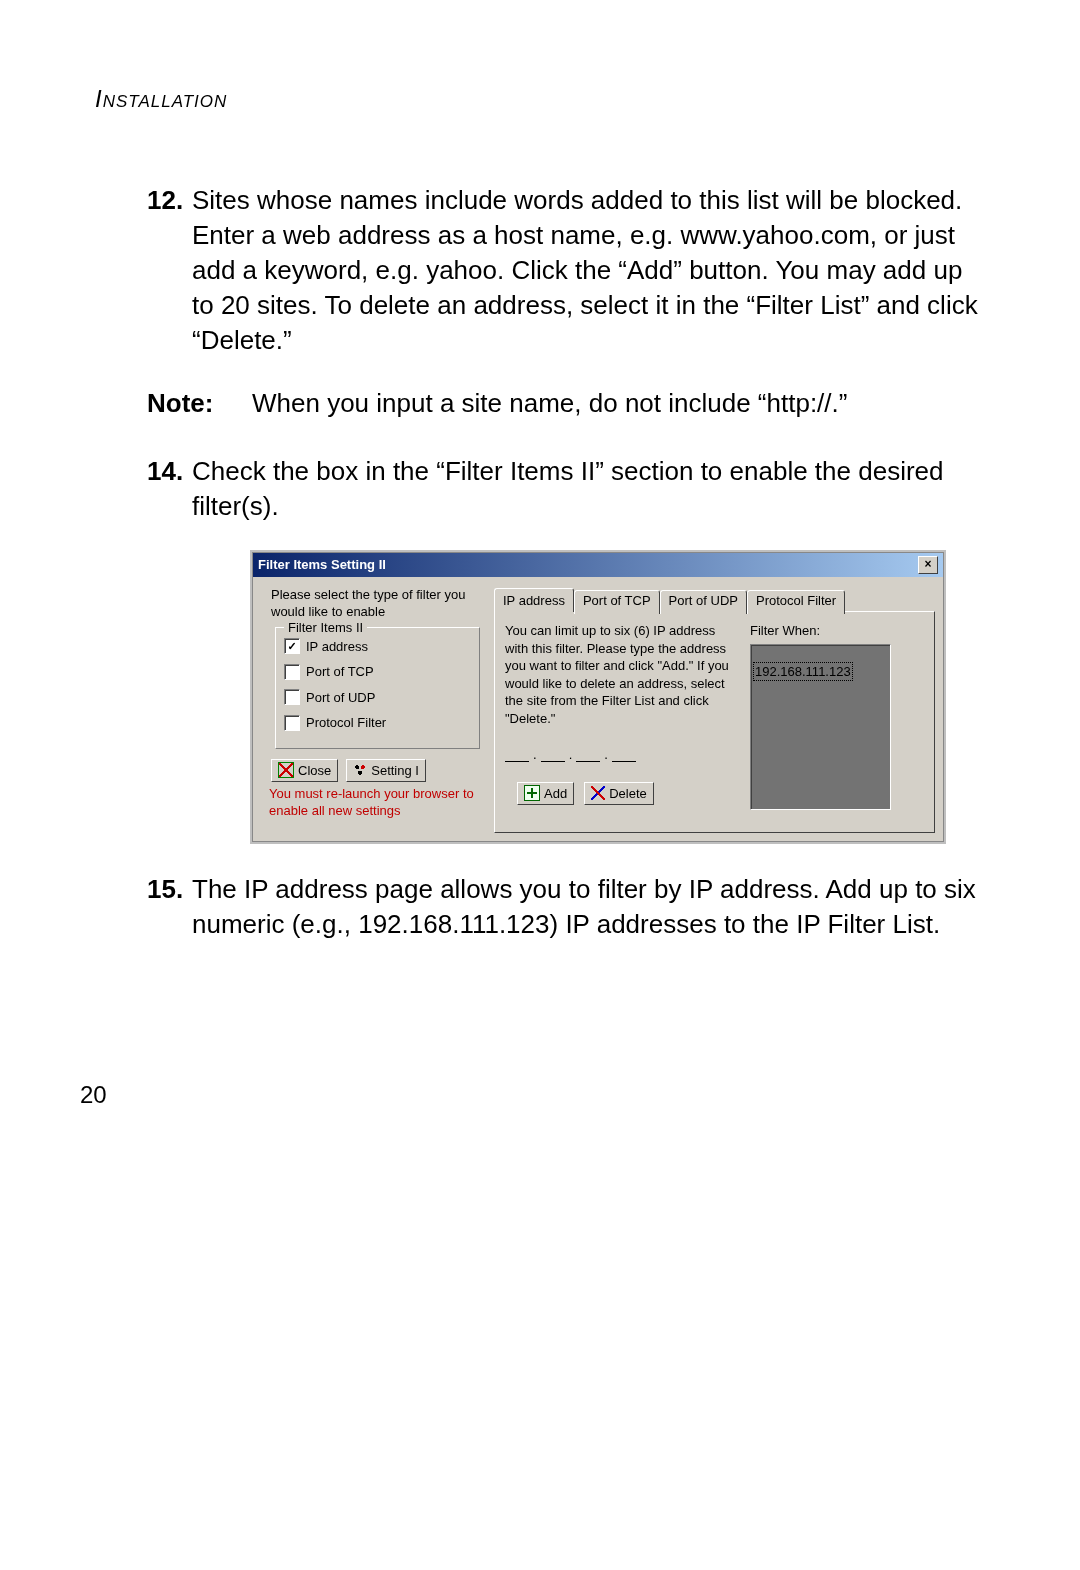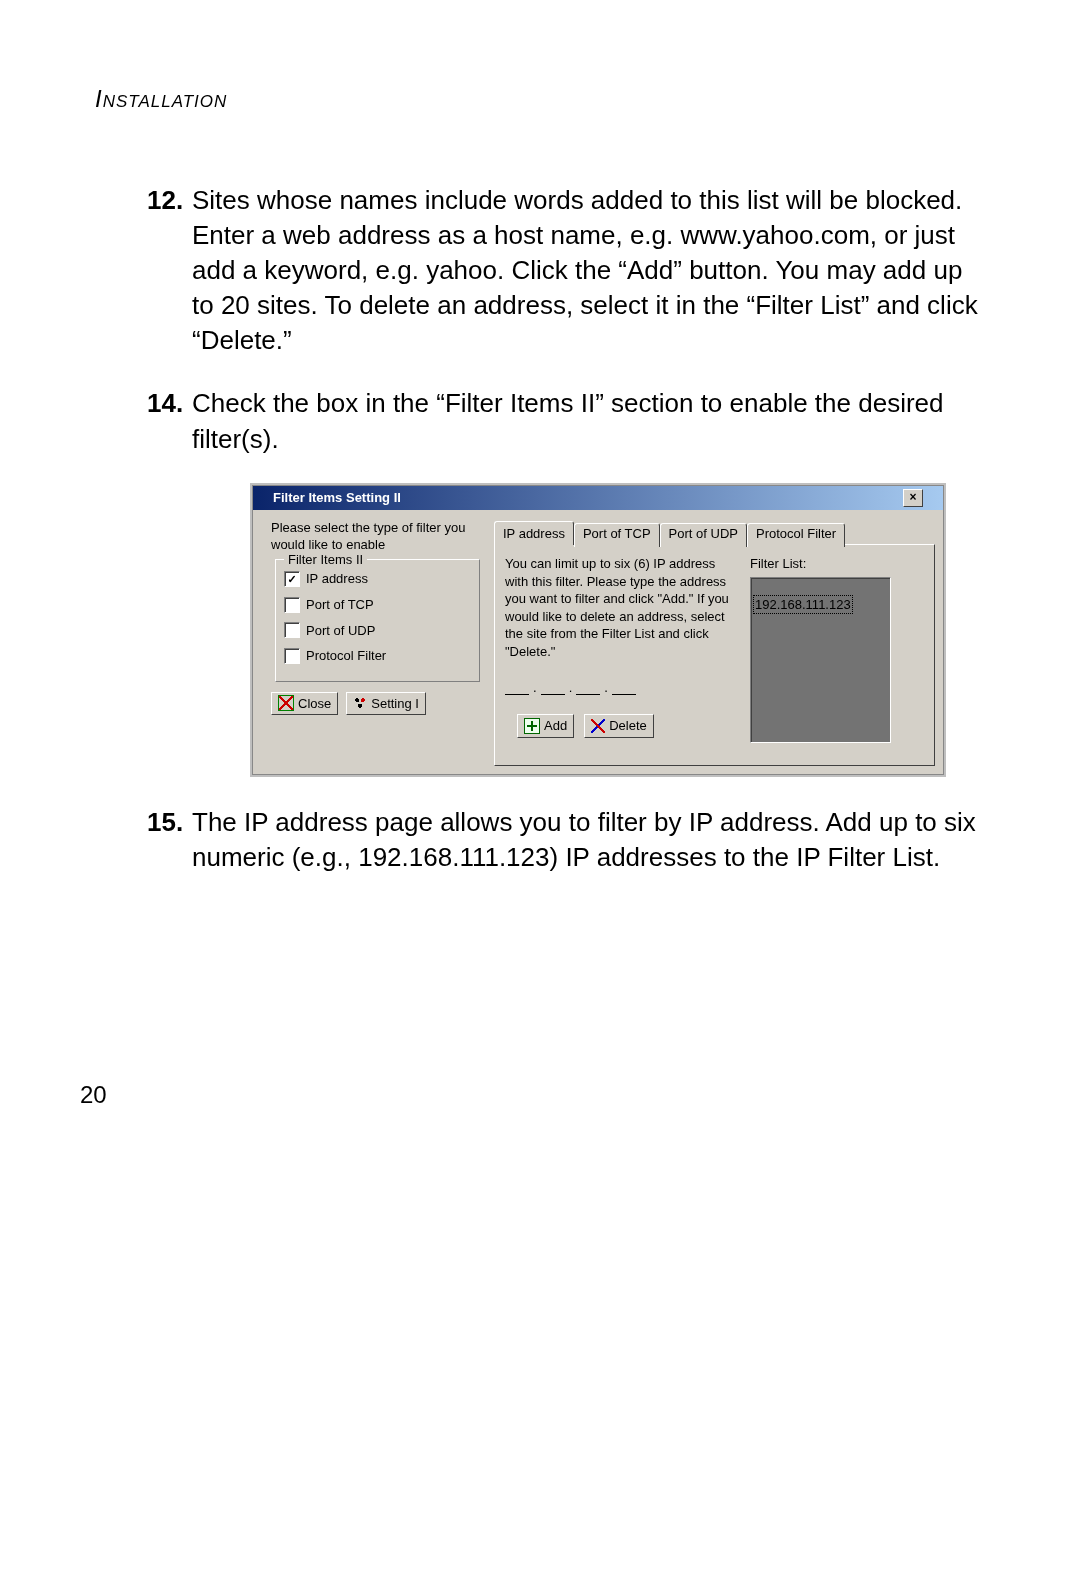--- a/index.html
+++ b/index.html
@@ -311,6 +311,10 @@
       <div class="txt">Sites whose names include words added to this list will be blocked. Enter a web address as a host name, e.g. www.yahoo.com, or just add a keyword, e.g. yahoo. Click the “Add” button. You may add up to 20 sites. To delete an address, select it in the “Filter List” and click “Delete.”</div>
     </div>
 
+    <div class="note-row body-text" style="margin-left:0;">
+      <div class="note-label">Note:</div>
+      <div class="note-text">When you input a site name, do not include “http://.”</div>
+    </div>
 
 
     <div class="step">

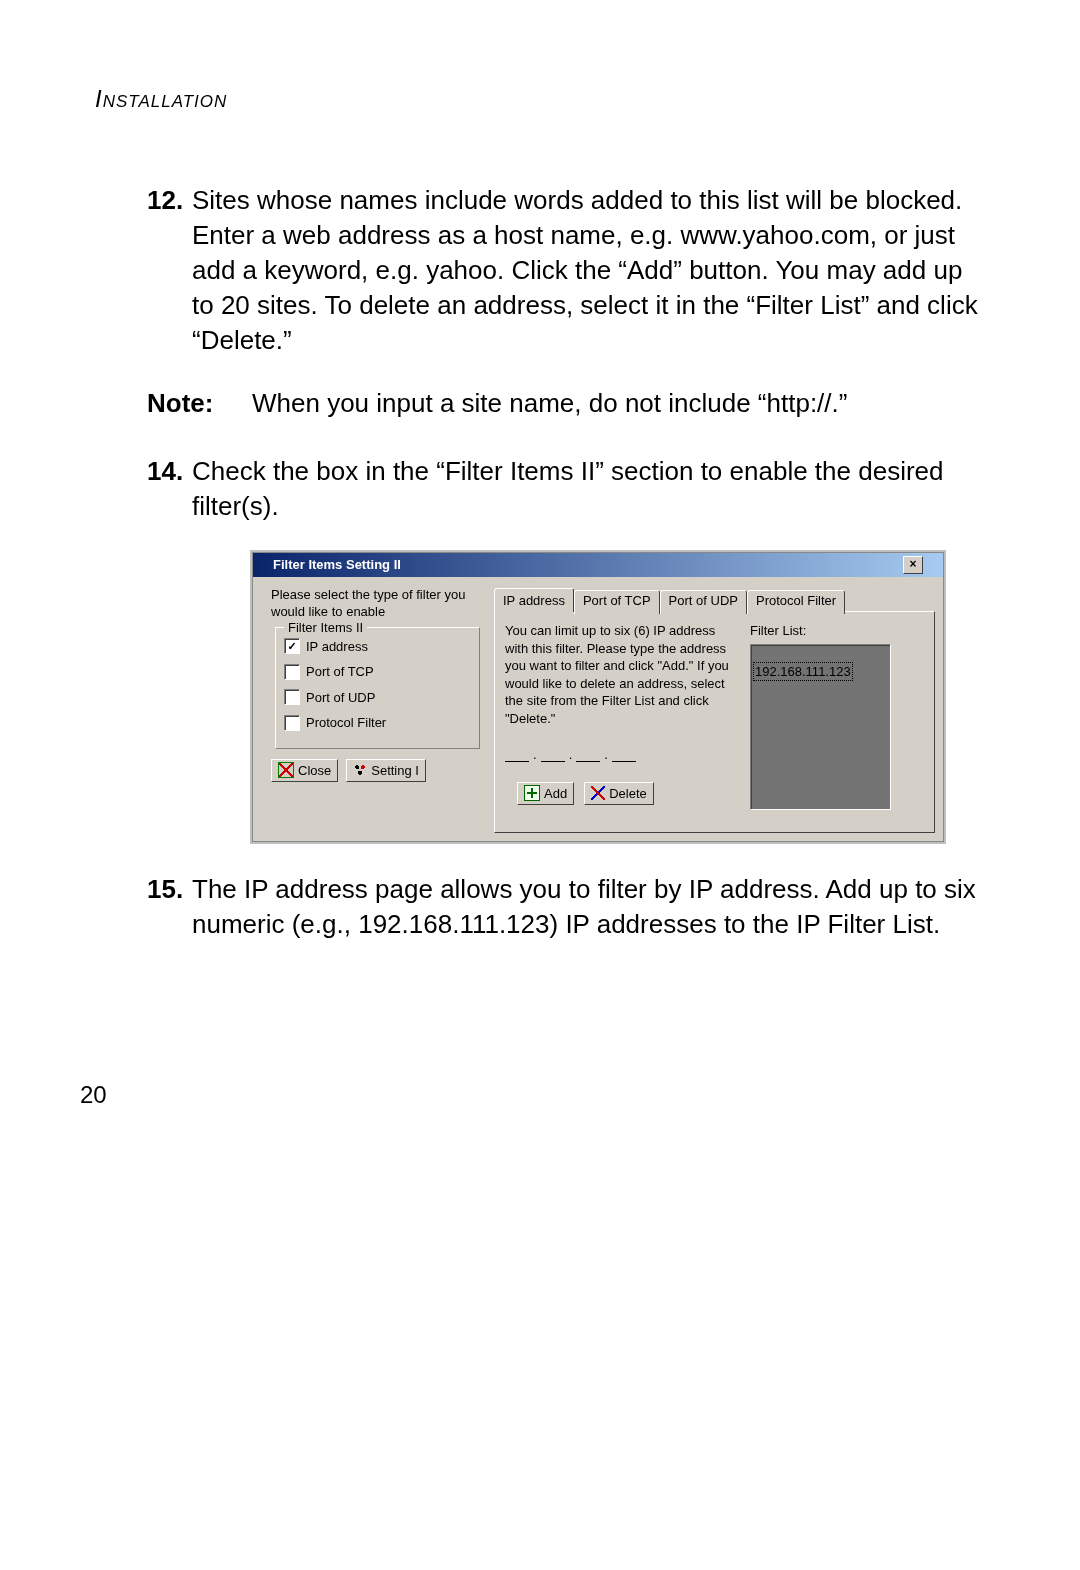--- a/index.html
+++ b/index.html
@@ -79,7 +79,7 @@
     background: linear-gradient(to right, #0a246a, #a6caf0);
     color: #fff;
     font-weight: bold;
-    padding: 2px 20px;
+    padding: 2px 5px;
     display: flex;
     align-items: center;
     height: 20px;

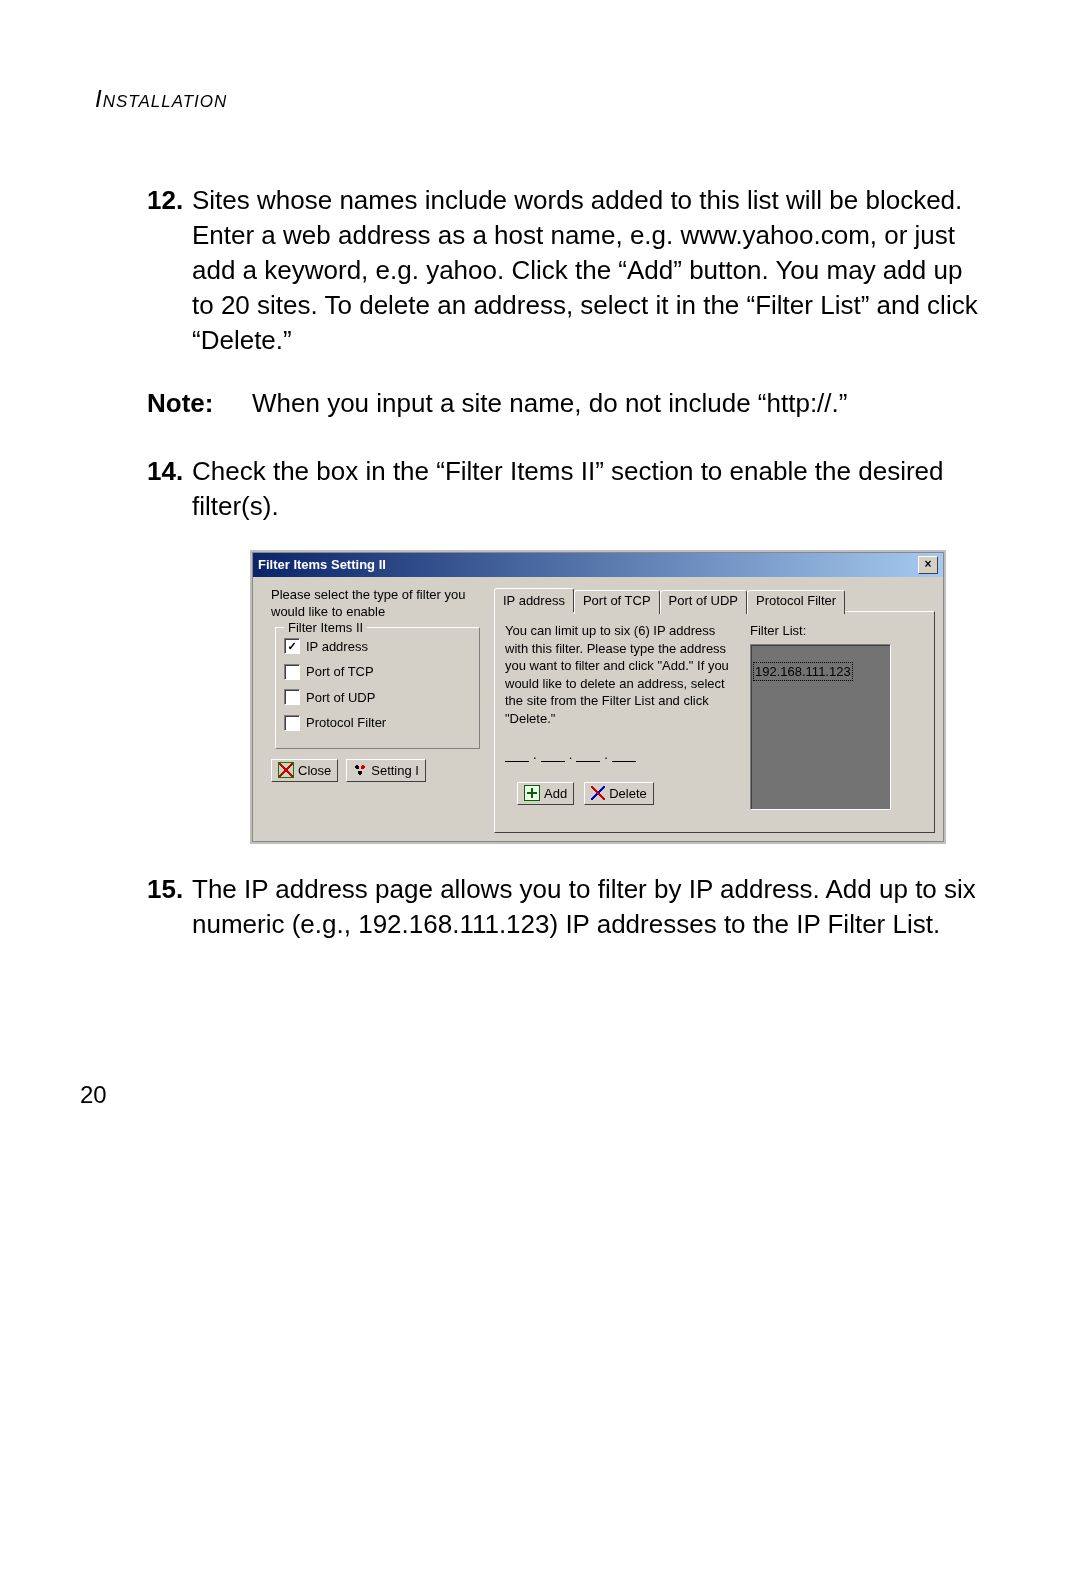--- a/index.html
+++ b/index.html
@@ -398,7 +398,7 @@
                 </div>
               </div>
               <div class="list-col">
-                <div class="list-label">Filter List:</div>
+                <div class="list-label">Filter When:</div>
                 <div class="listbox">
                   <span class="sel">192.168.111.123</span>
                 </div>

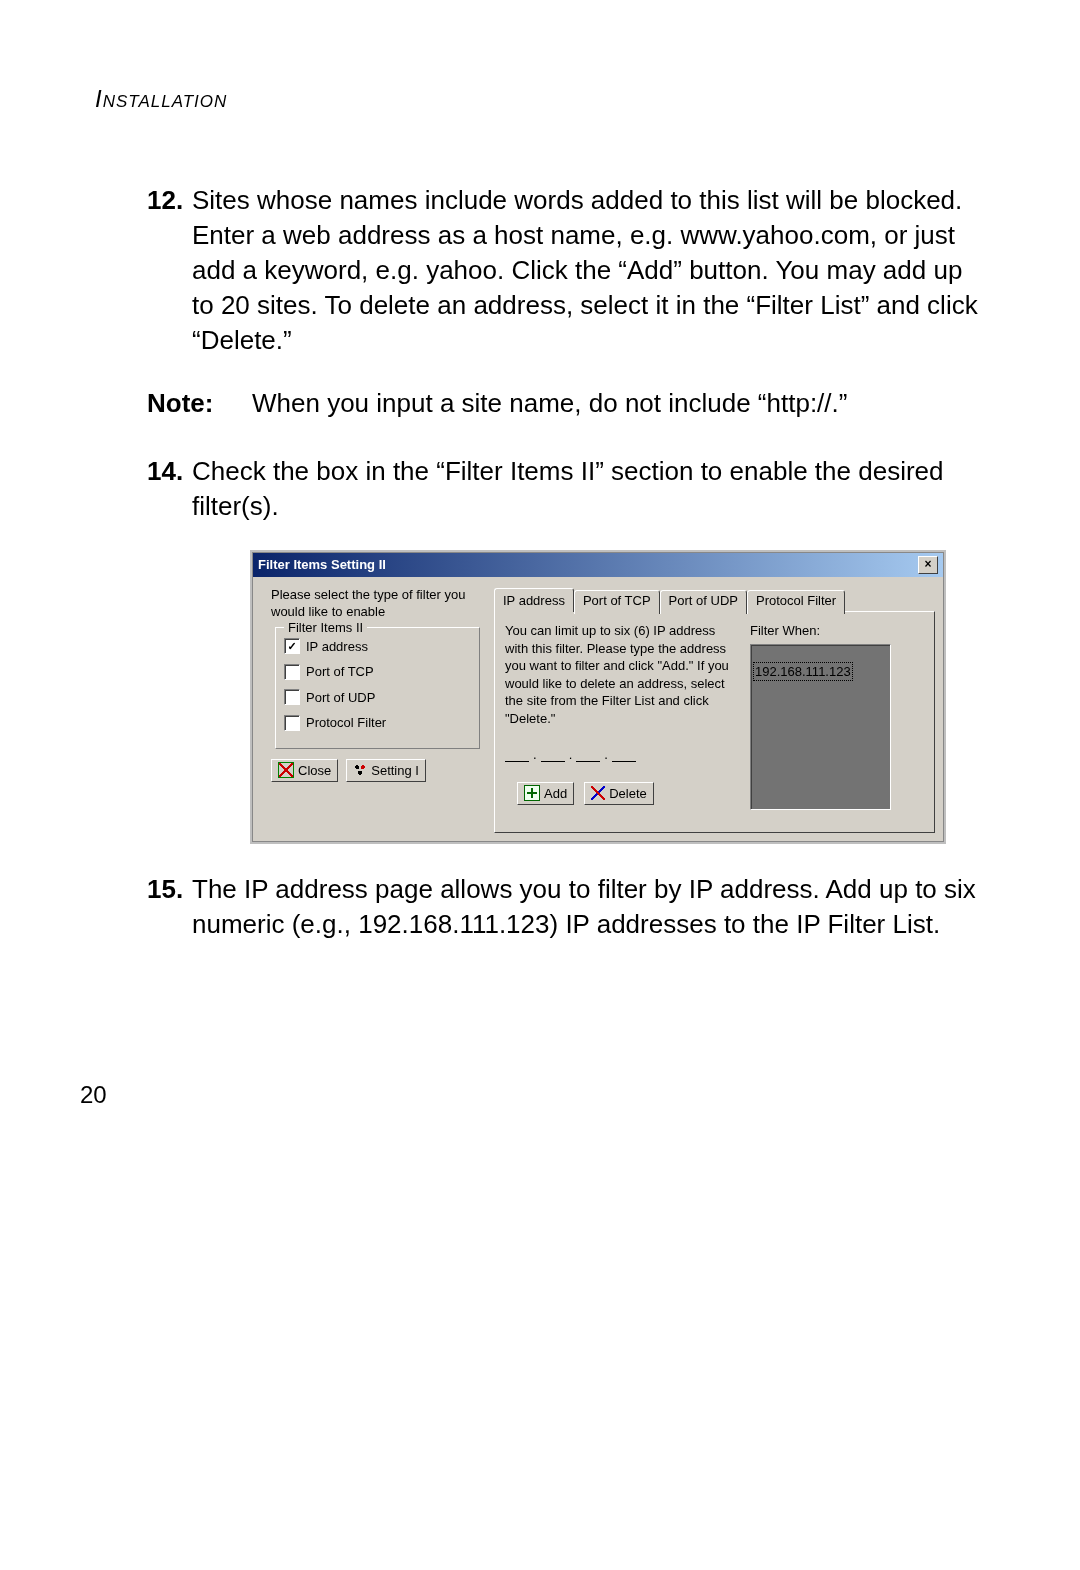--- a/index.html
+++ b/index.html
@@ -365,6 +365,7 @@
               </span>
             </div>
 
+            <div class="relaunch">You must re-launch your browser to enable all new settings</div>
           </div>
 
           <div class="right-pane">

